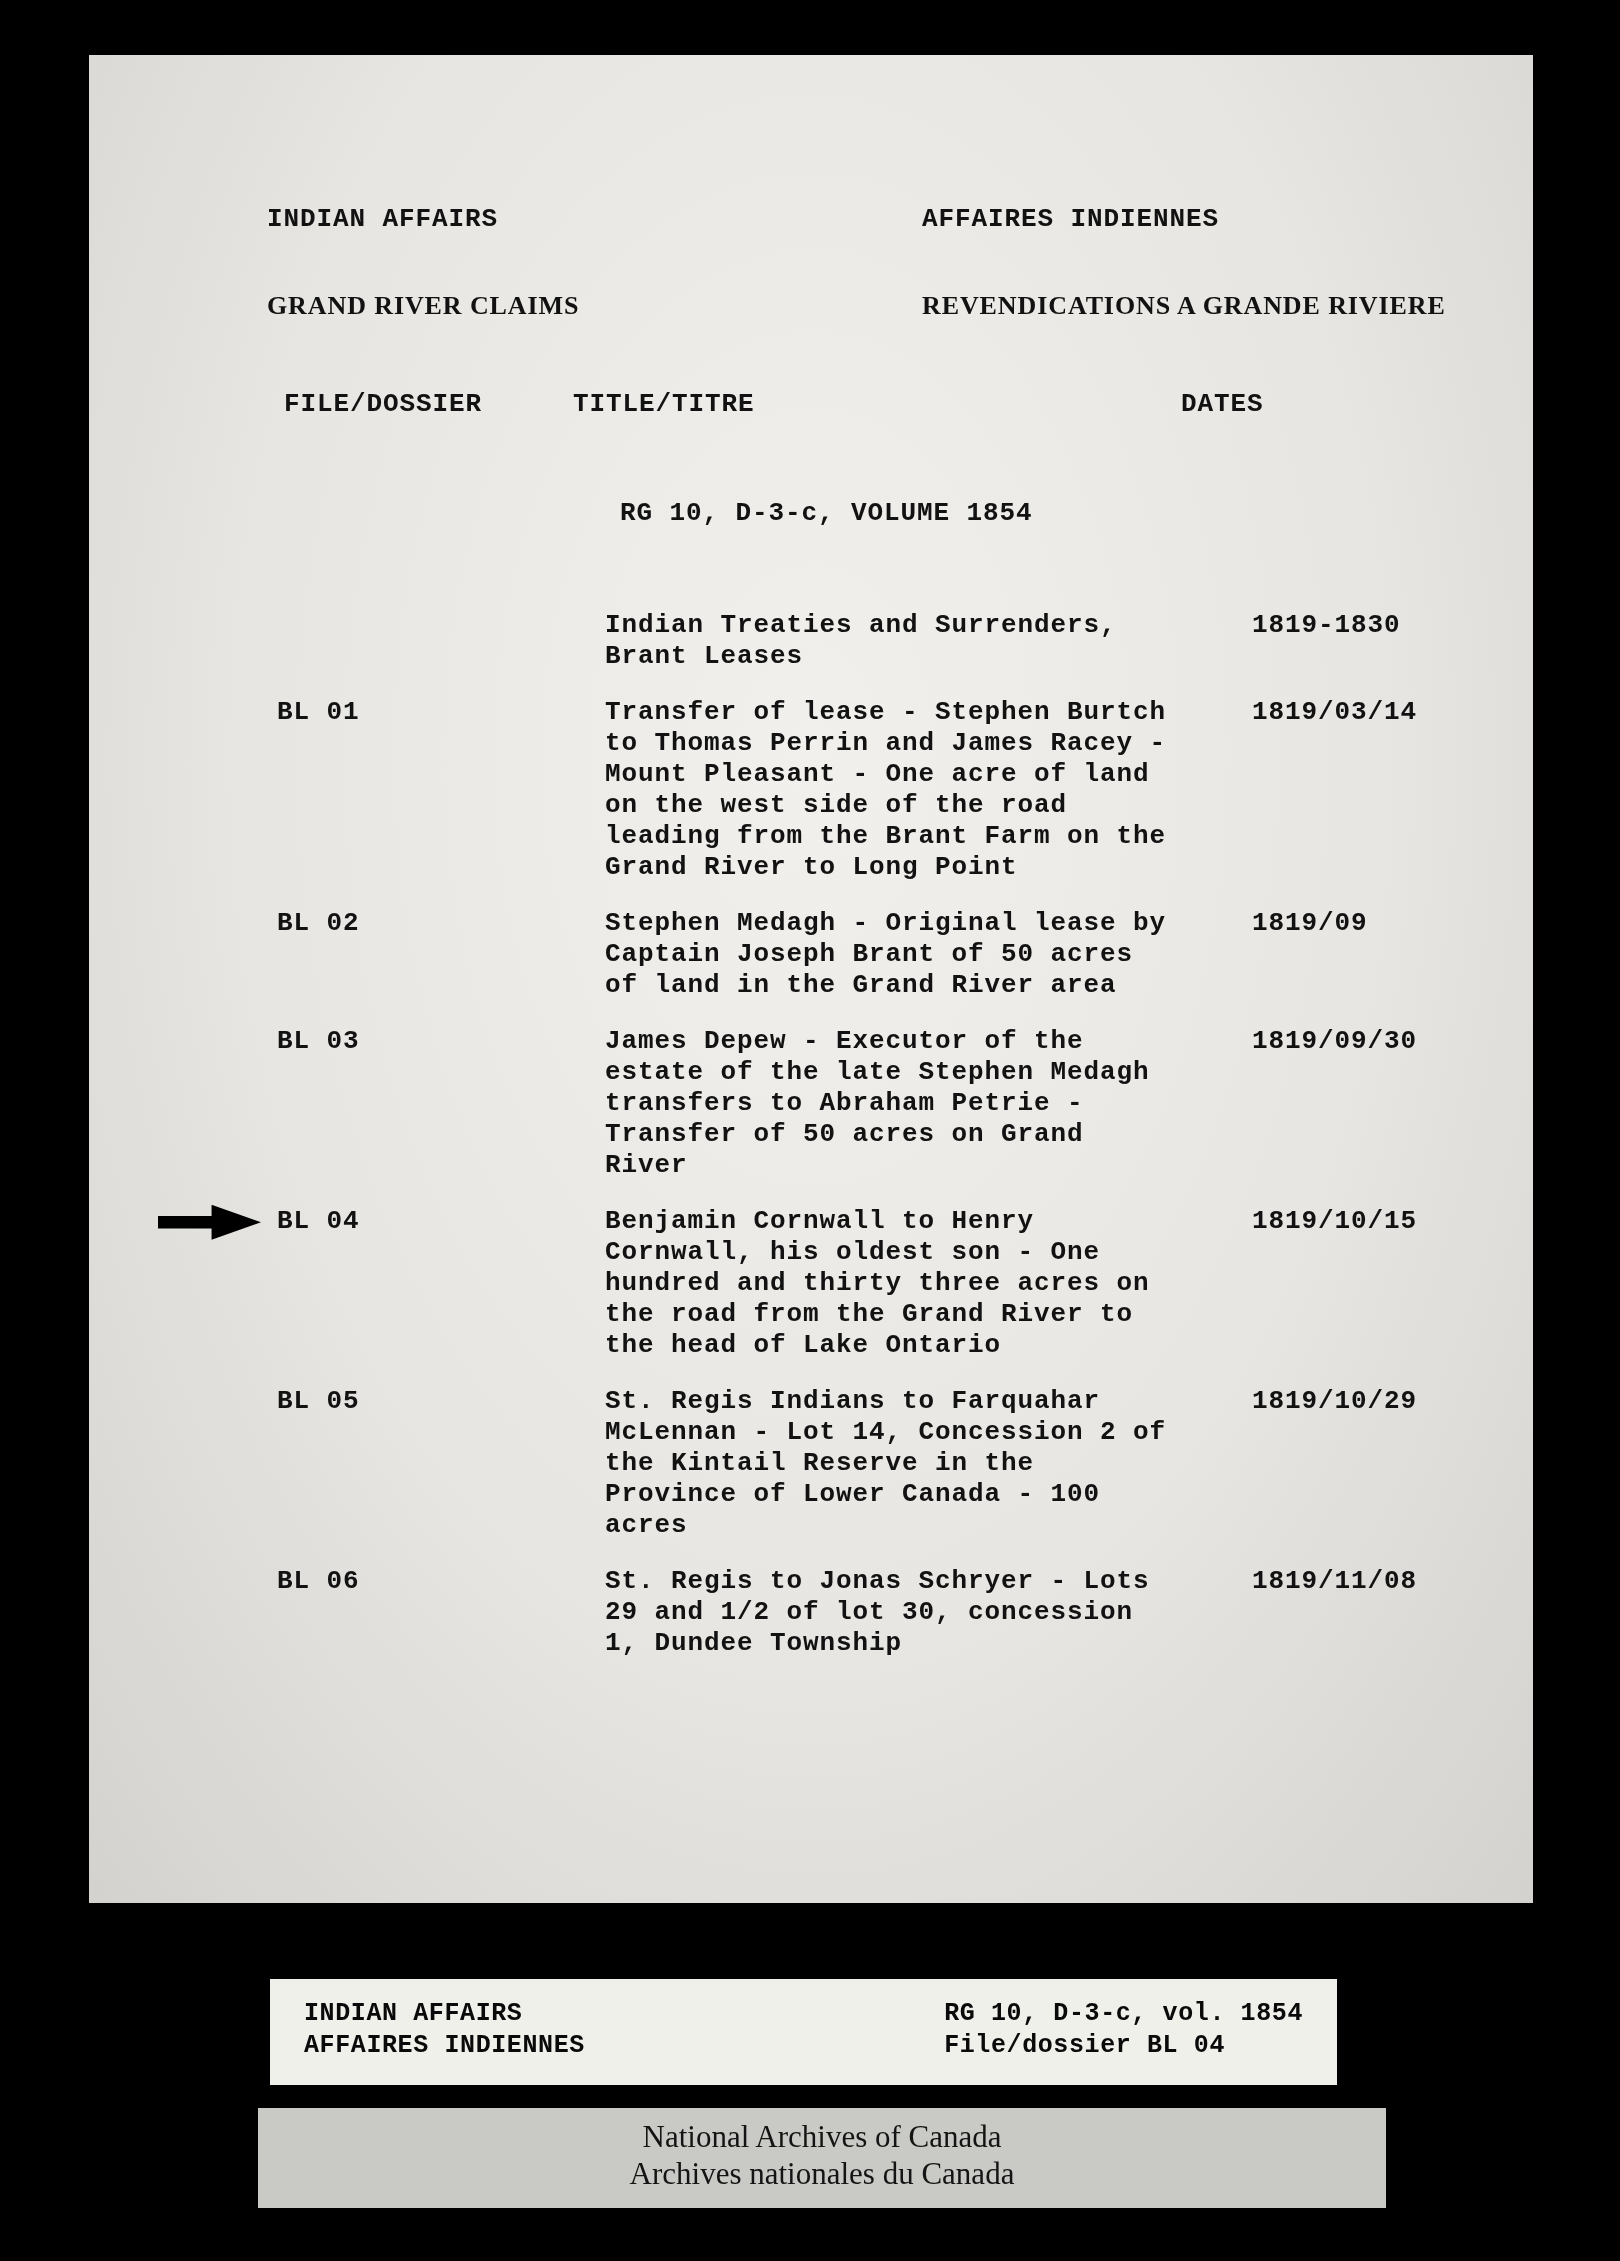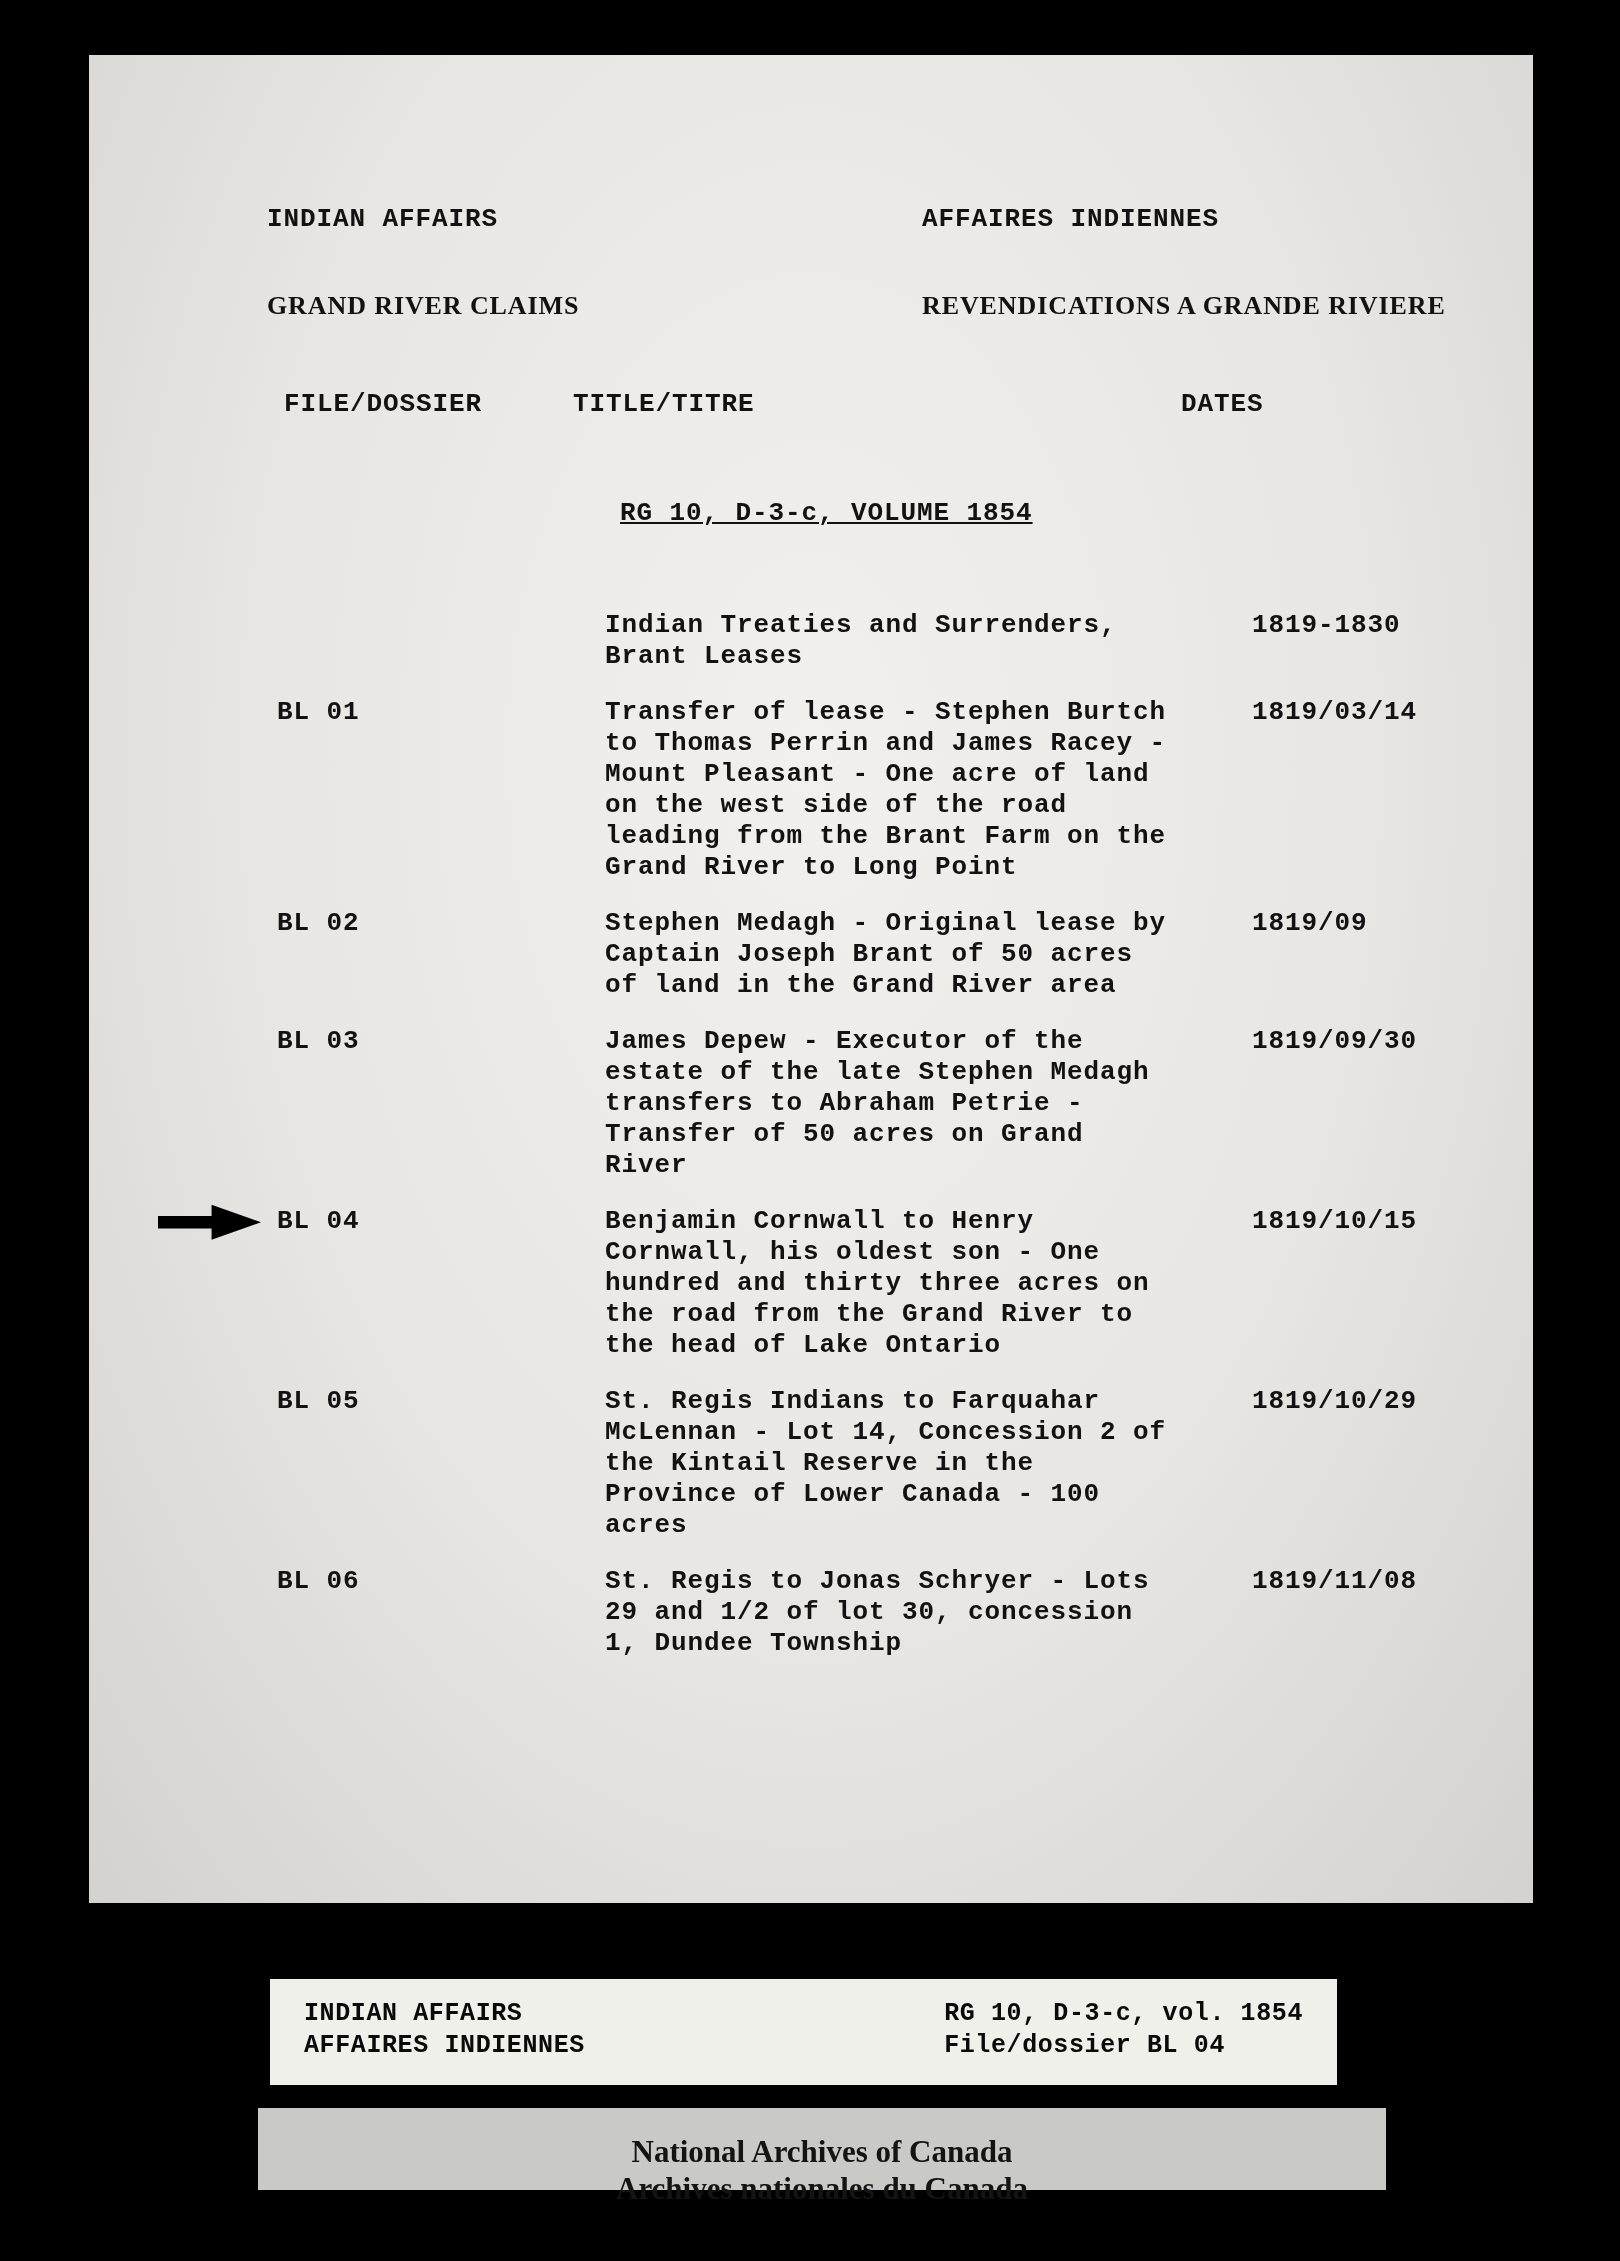--- a/index.html
+++ b/index.html
@@ -29,7 +29,7 @@
   .cols { display:flex;align-items:center; }
   .c-file { margin-left:17px; flex:0 0 289px; }
   .c-title { flex:0 0 608px; }
-  .volume-heading { margin:78px 0 0 353px;text-decoration:underline; }
+  .volume-heading { margin:78px 0 0 353px; }
   .entries { margin-top:81px; }
   .entry { display:flex; margin-bottom:25px; position:relative;gap:39px; }
   .e-file { margin-left:10px; flex:0 0 289px; }

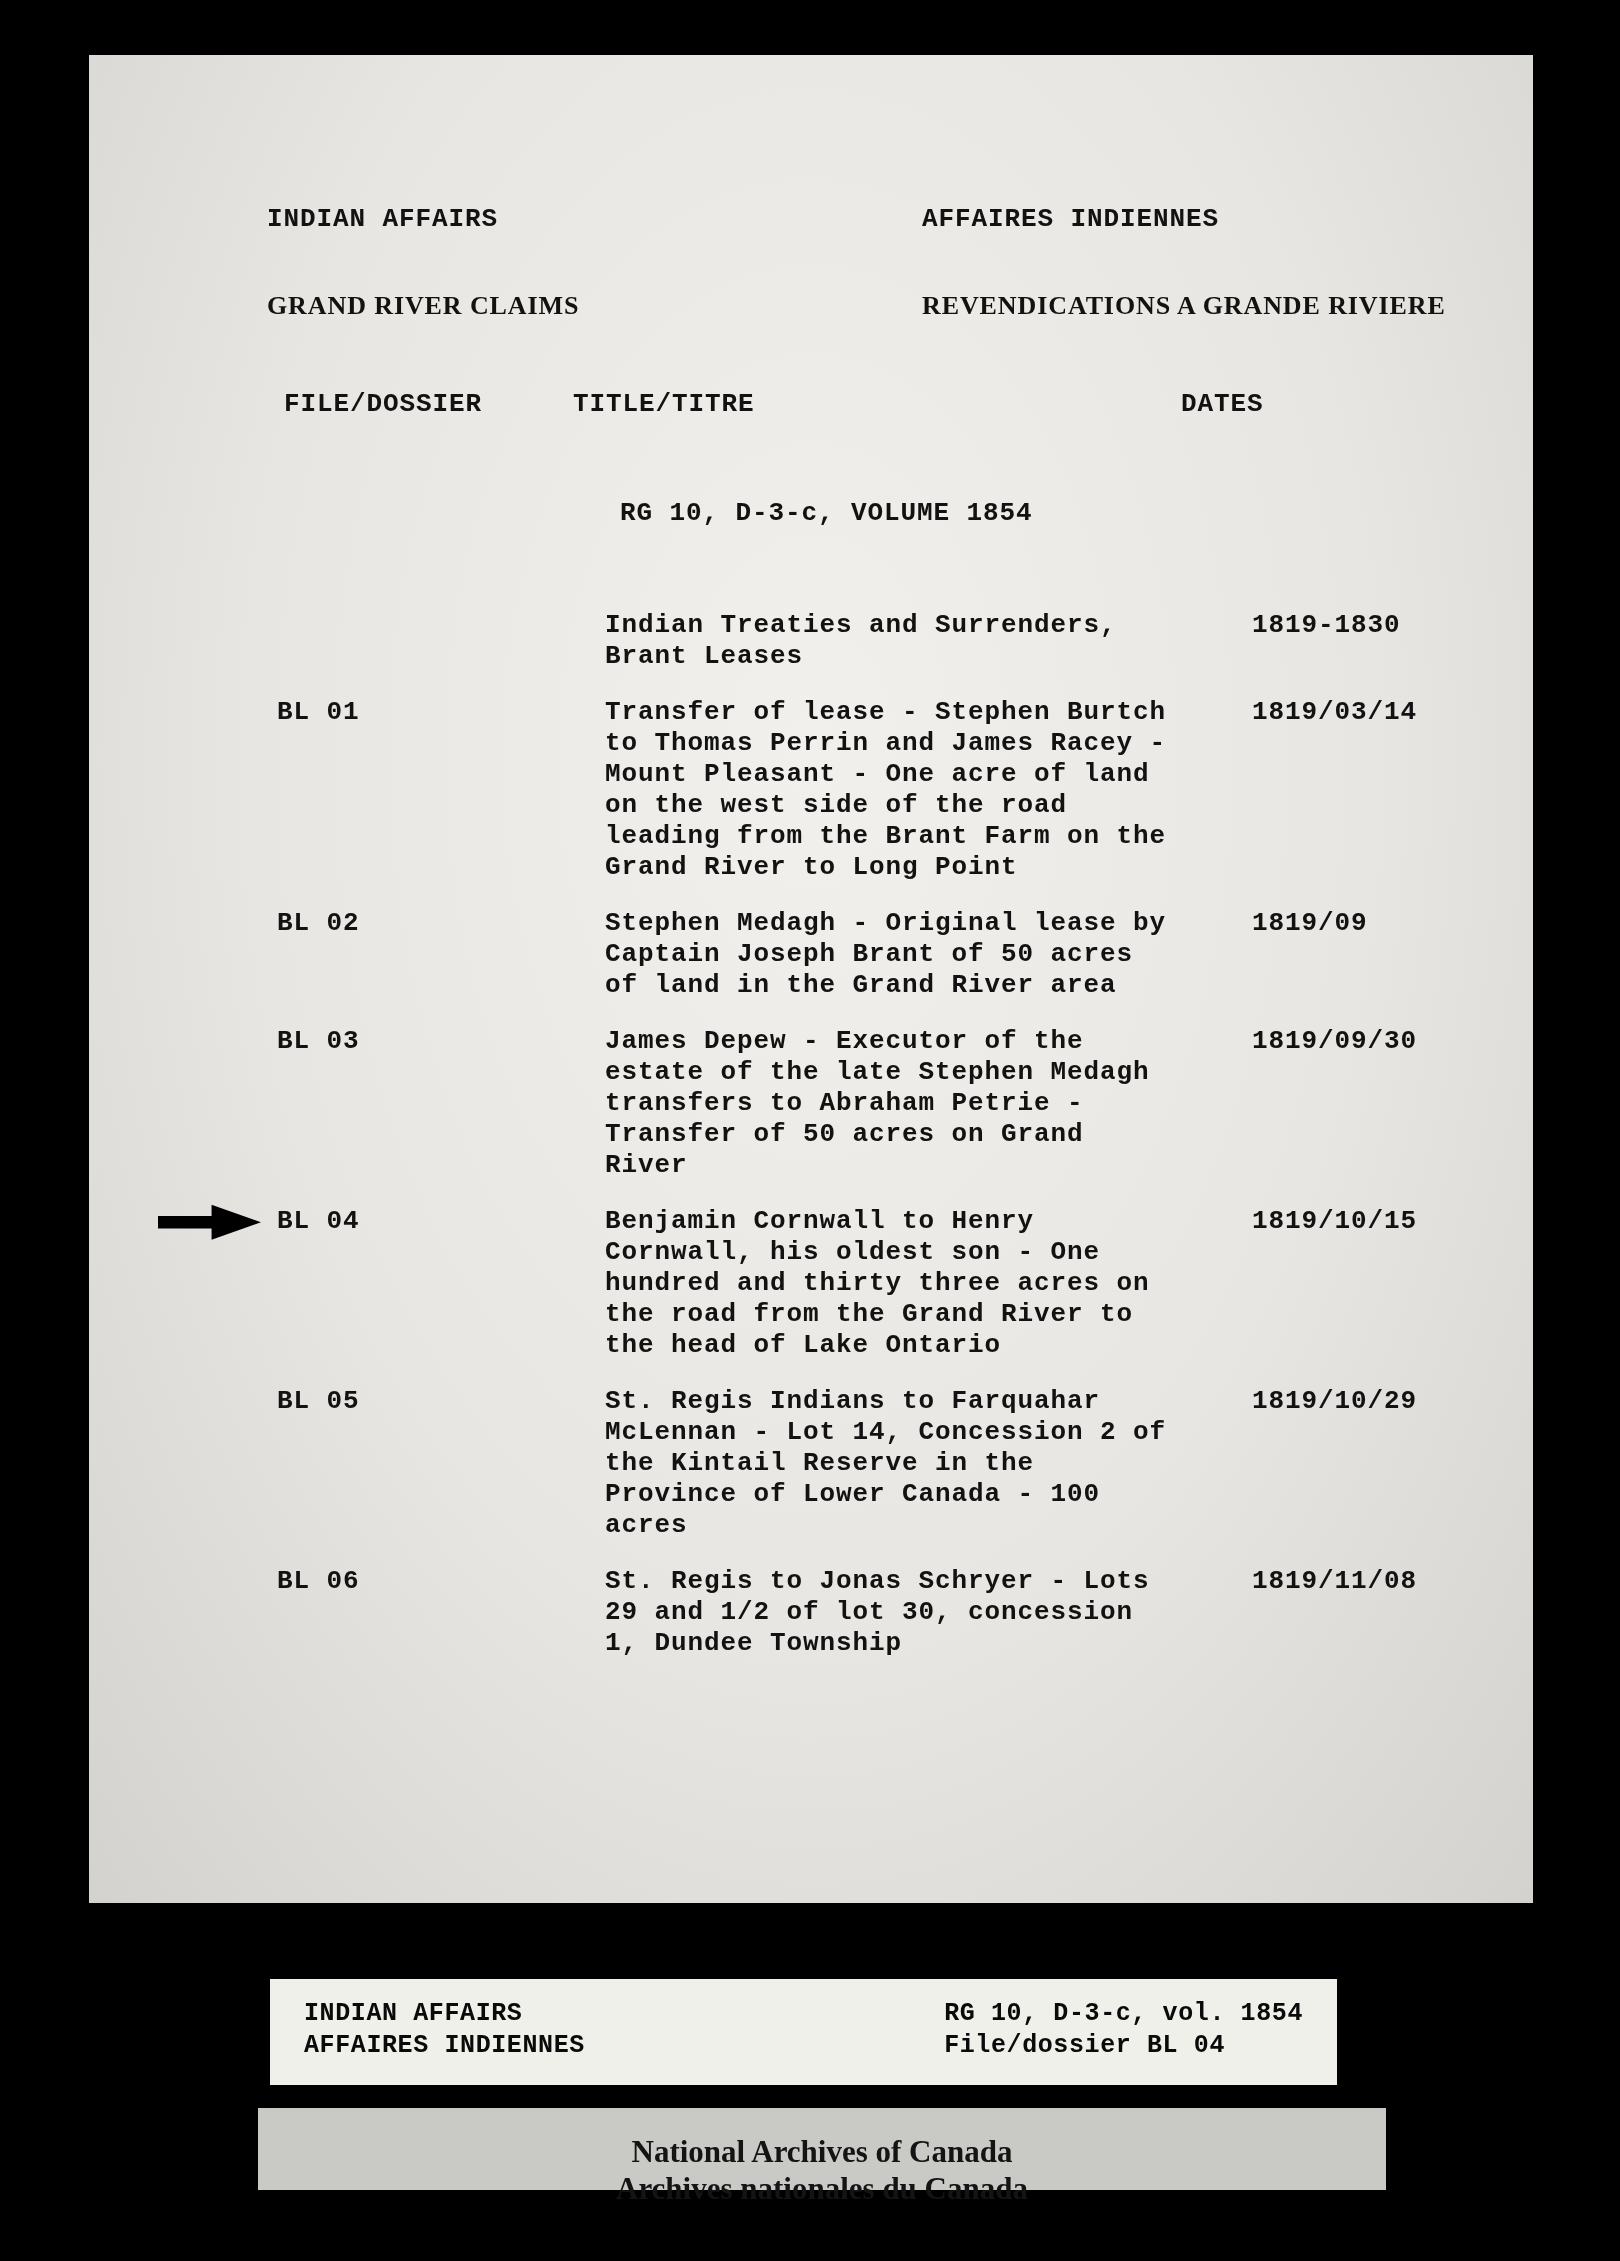--- a/index.html
+++ b/index.html
@@ -55,13 +55,13 @@
   }
   .stamp2 {
     position:absolute; left:258px; top:2108px;
-    width:1128px; height:82px;
+    width:1128px; height:100px;
     background:#c9c9c5;
     box-sizing:border-box;
-    padding-top:25px;
+    padding-top:10px;
     text-align:center;
     font-family:"Liberation Serif","DejaVu Serif",serif;
-    font-weight:bold; font-size:31px; line-height:37px;
+    font-weight:normal; font-size:31px; line-height:37px;
     color:#141414;
     white-space:pre-line;
   }

